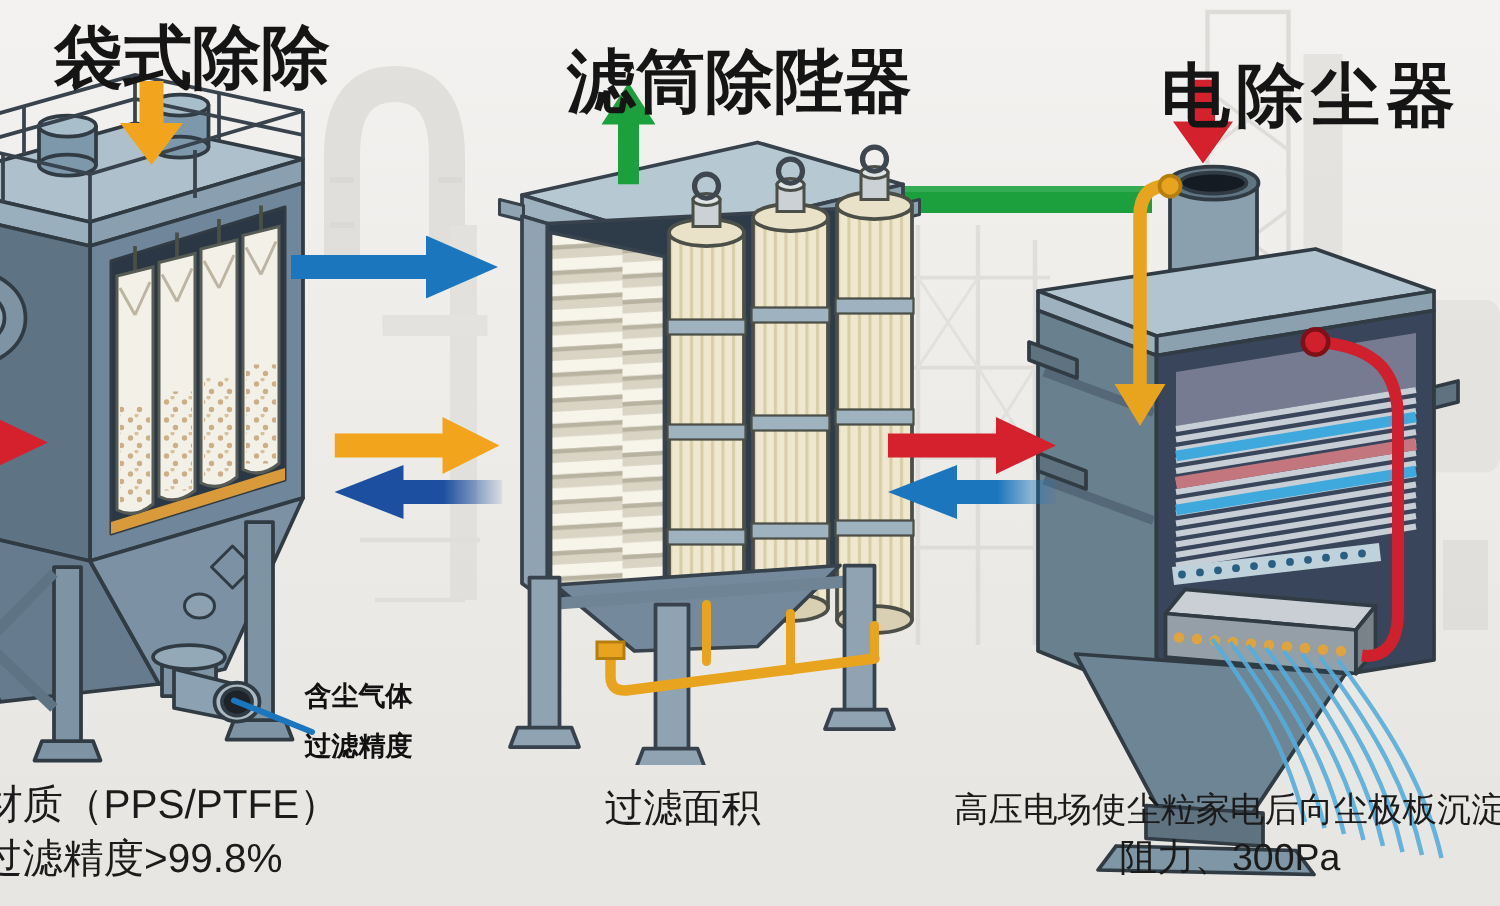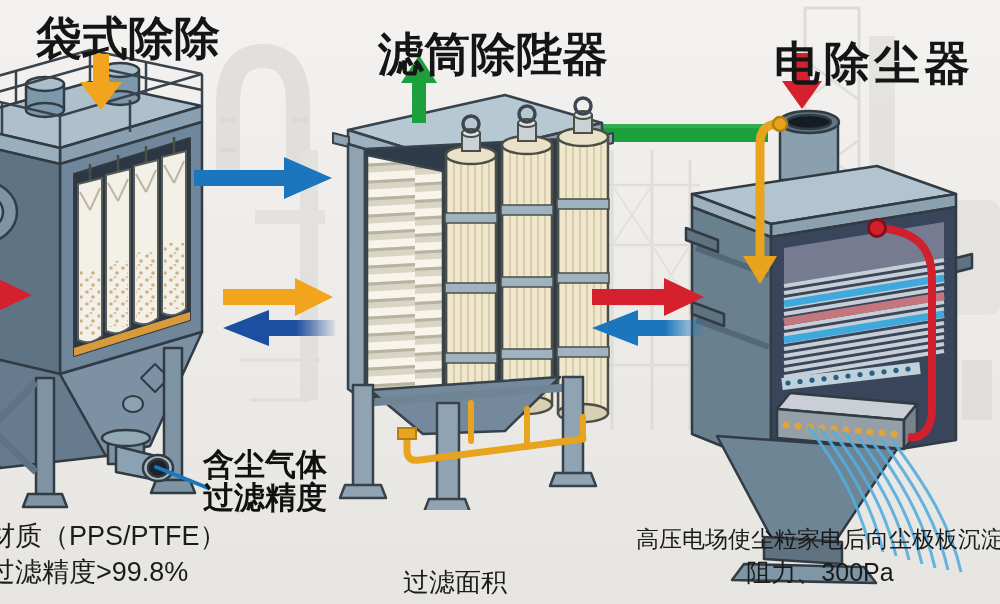--- a/index.html
+++ b/index.html
@@ -12,7 +12,7 @@
   .cap-left{left:-12px;top:518px;font-size:27px;line-height:36px;text-align:left;}
   .cap-mid{left:330px;top:521px;width:250px;font-size:26px;line-height:35px;text-align:center;margin-top:44px;}
   .cap-right{left:625px;top:523px;width:390px;font-size:23px;line-height:33px;text-align:center;}
-  .anno{position:absolute;left:203px;top:448px;font-size:31px;line-height:33px;font-weight:700;color:#111;z-index:6;white-space:nowrap;}
+  .anno{position:absolute;left:203px;top:448px;font-size:18px;line-height:33px;font-weight:700;color:#111;z-index:6;white-space:nowrap;}
   .bg{position:absolute;left:0;top:0;z-index:0;}
   .unit{position:absolute;z-index:2;}
   .flow{position:absolute;z-index:3;}

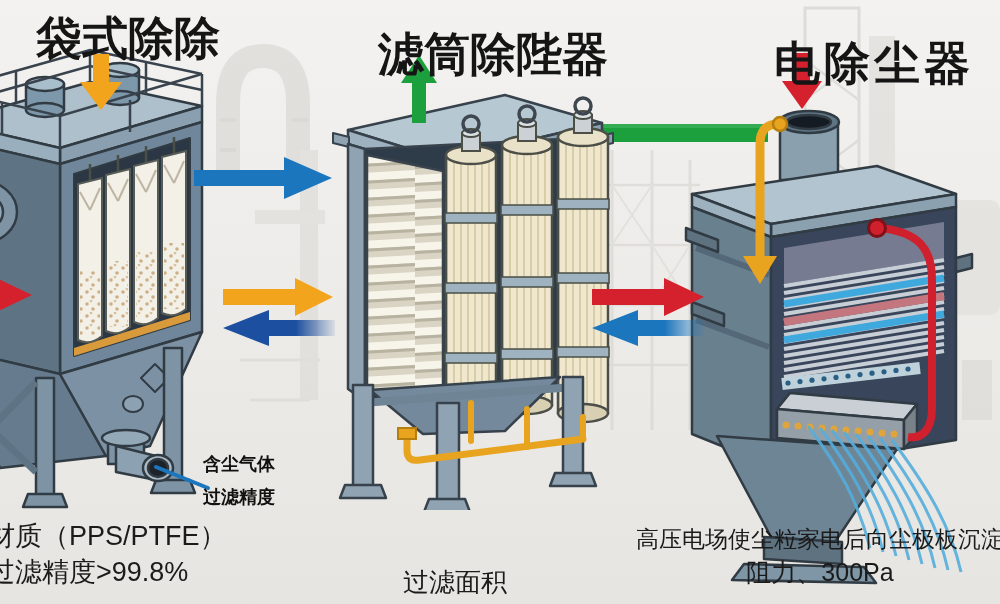--- a/index.html
+++ b/index.html
@@ -10,7 +10,7 @@
   .cap{position:absolute;color:#1b1b1b;font-weight:500;z-index:6;}
   .cap .l{display:block;}
   .cap-left{left:-12px;top:518px;font-size:27px;line-height:36px;text-align:left;}
-  .cap-mid{left:330px;top:521px;width:250px;font-size:26px;line-height:35px;text-align:center;margin-top:44px;}
+  .cap-mid{left:330px;top:521px;width:250px;font-size:26px;line-height:35px;text-align:center;}
   .cap-right{left:625px;top:523px;width:390px;font-size:23px;line-height:33px;text-align:center;}
   .anno{position:absolute;left:203px;top:448px;font-size:18px;line-height:33px;font-weight:700;color:#111;z-index:6;white-space:nowrap;}
   .bg{position:absolute;left:0;top:0;z-index:0;}

